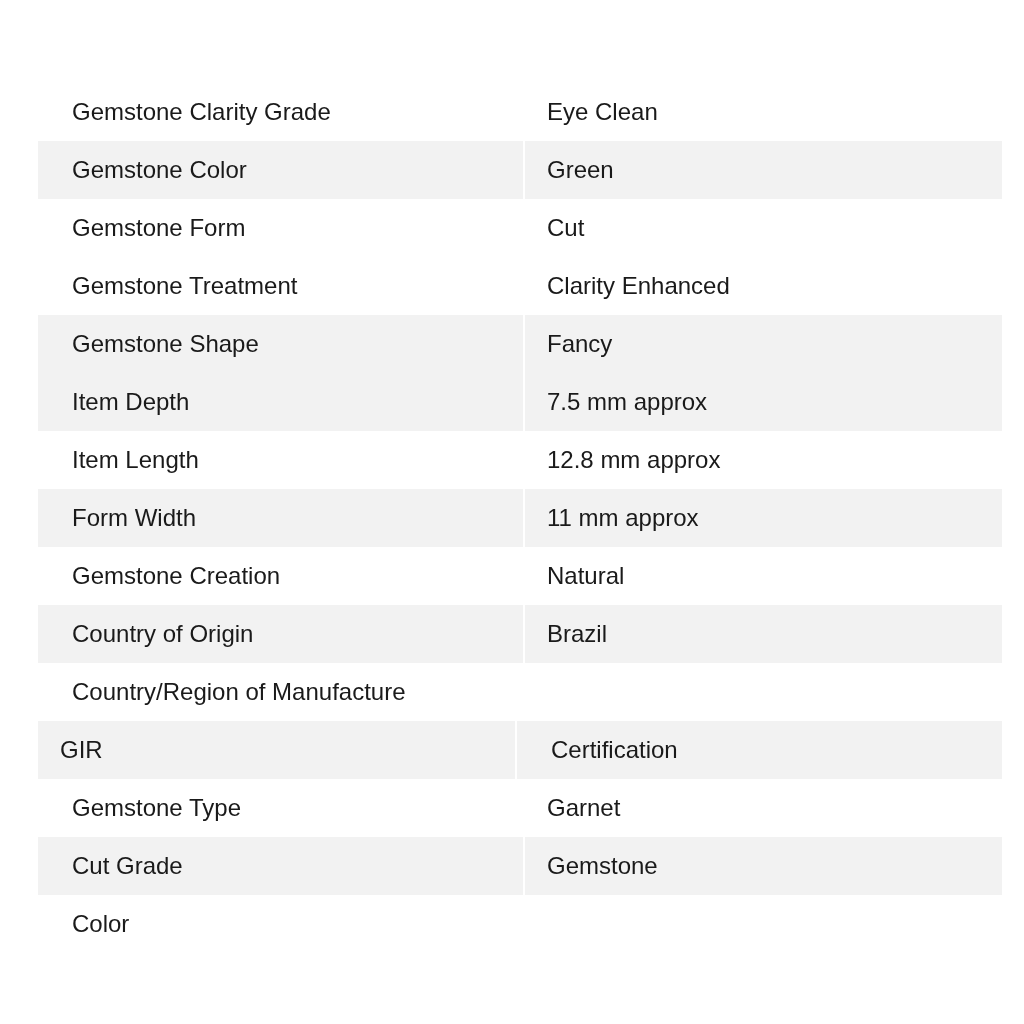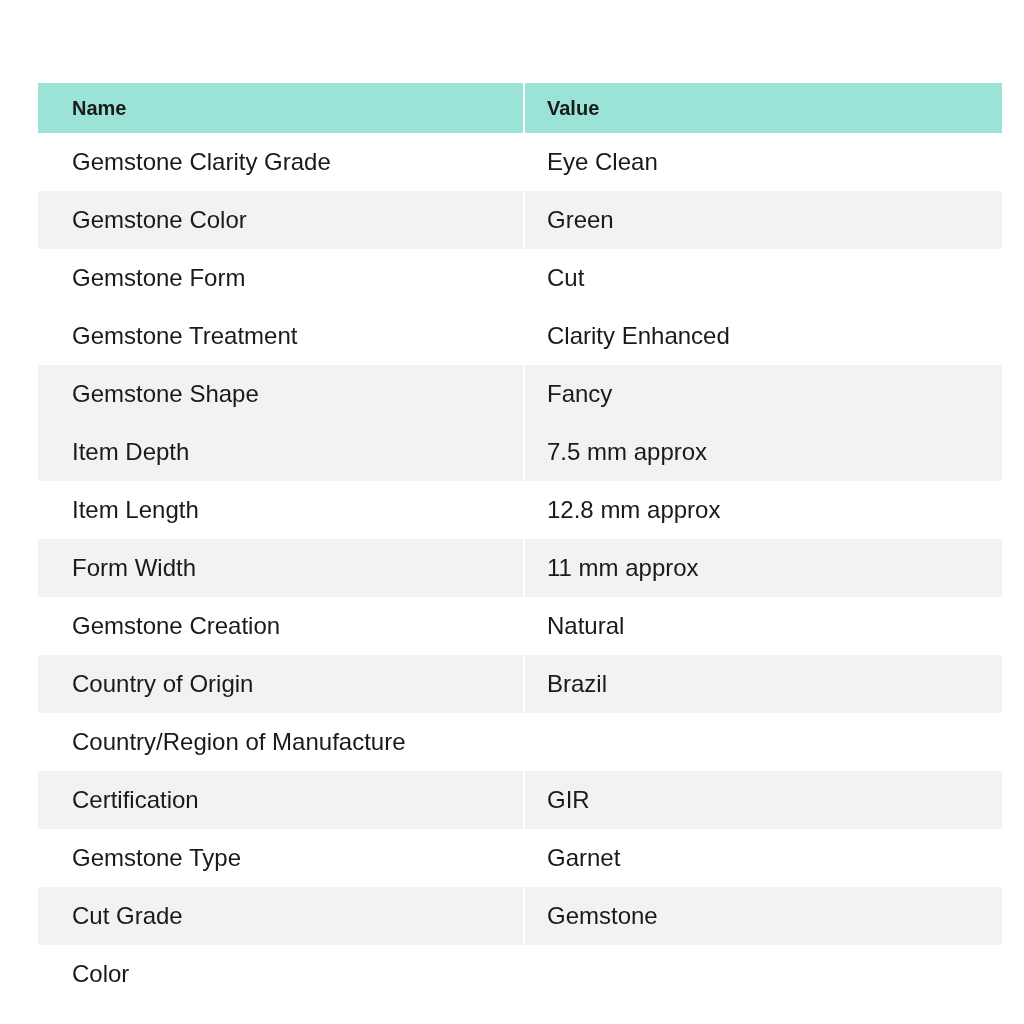--- a/index.html
+++ b/index.html
@@ -60,10 +60,6 @@
 
 <div class="spec-table">
 
-  <div class="trow head">
-    <div class="cell name">Name</div>
-    <div class="cell value">Value</div>
-  </div>
 
   <div class="trow">
     <div class="cell name">Gemstone Clarity Grade</div>

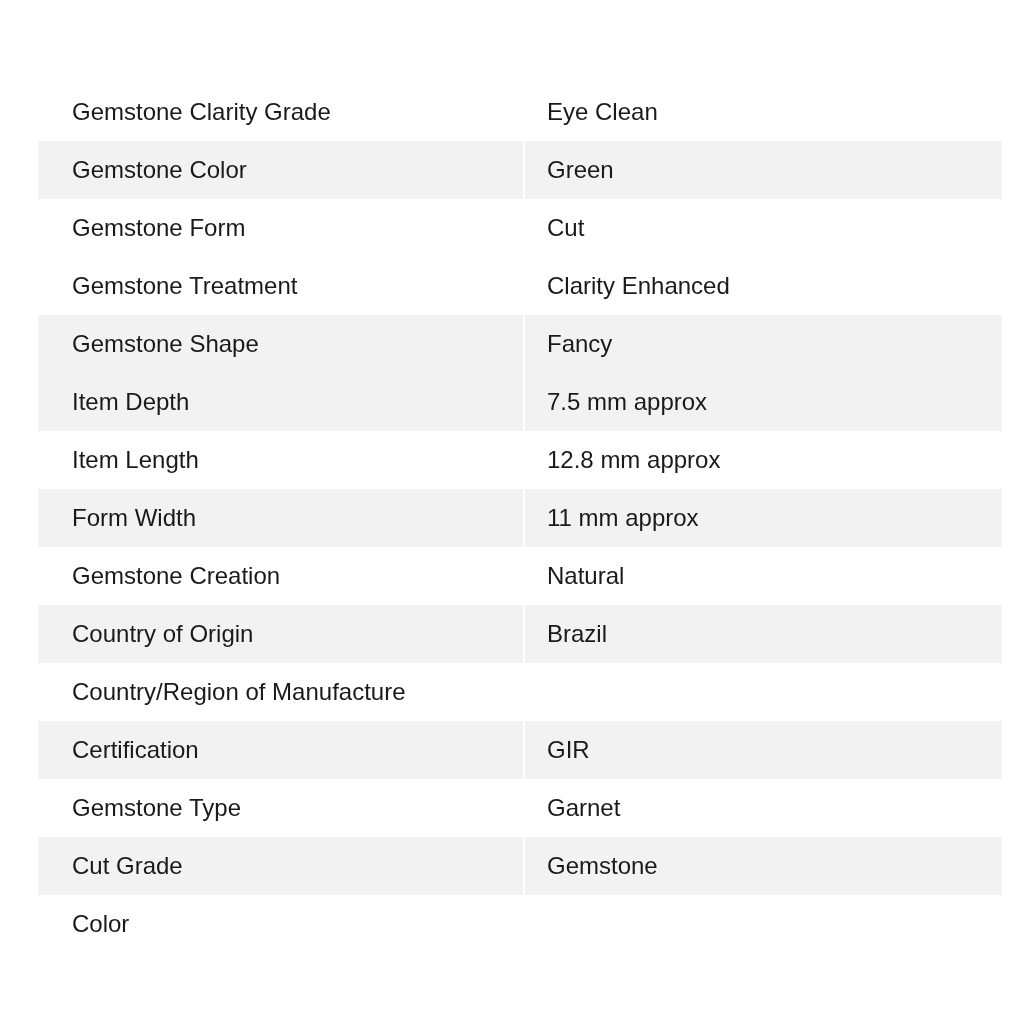--- a/index.html
+++ b/index.html
@@ -116,8 +116,8 @@
   </div>
 
   <div class="trow alt">
+    <div class="cell value">GIR</div>
     <div class="cell name">Certification</div>
-    <div class="cell value">GIR</div>
   </div>
 
   <div class="trow">

